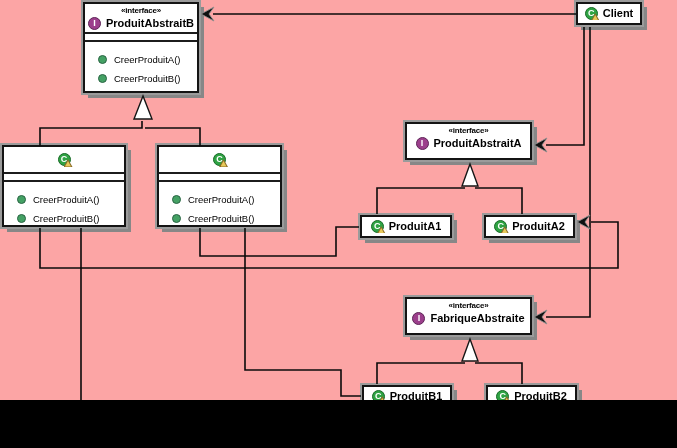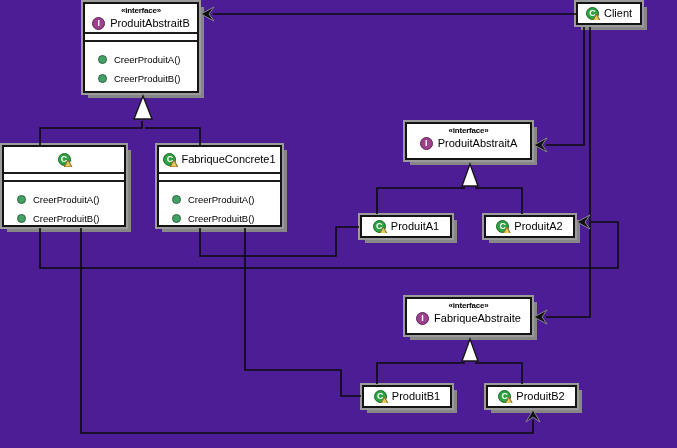--- a/index.html
+++ b/index.html
@@ -3,7 +3,7 @@
 <meta charset="utf-8">
 <style>
   html,body{margin:0;padding:0;background:#000;}
-  .canvas{position:relative;width:677px;height:448px;background:#4c1d95;overflow:hidden;
+  .canvas{position:relative;width:677px;height:400px;background:#fca5a5;overflow:hidden;
           font-family:"Liberation Sans", sans-serif;color:#000;}
 
   

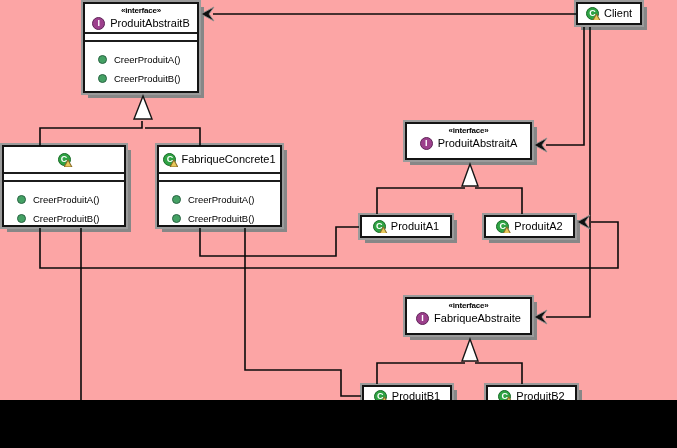--- a/index.html
+++ b/index.html
@@ -13,7 +13,7 @@
           letter-spacing:-0.2px;white-space:nowrap;}
   .title-row{display:flex;align-items:center;justify-content:center;gap:5px;white-space:nowrap;
              overflow:hidden;}
-  .cls-name{font-size:11px;line-height:13px;}
+  .cls-name{font-size:11px;line-height:13px;font-weight:bold;}
   .sect-line{border-top:2px solid #1c1c1c;width:100%;}
   .attr-strip{height:6px;}
   .methods{padding-top:8px;}

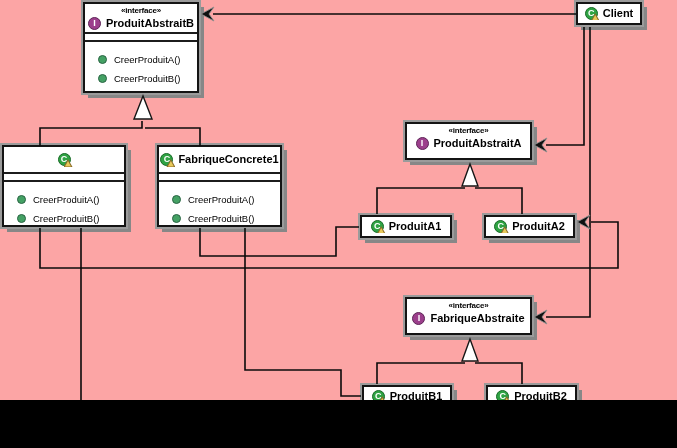--- a/index.html
+++ b/index.html
@@ -104,7 +104,6 @@
         <span>C</span>
         <span class="cls-warn"></span>
       </span>
-      <span class="cls-name">FabriqueConcrete1</span>
     </div>
     <div class="sect-line"></div>
     <div class="attr-strip"></div>

